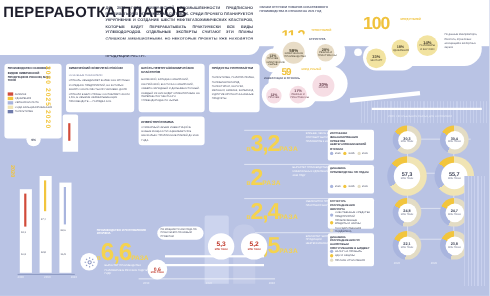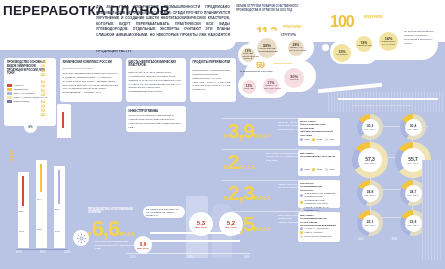--- a/index.html
+++ b/index.html
@@ -206,7 +206,7 @@
 
     <div class="abs" style="left:0;top:0;width:96px;height:1px;background:#fff;opacity:.5;"></div>
     <div class="abs" style="left:2px;top:4px;">
-      <span class="mpre">В</span><span class="mnum">3,9</span><span class="mraz">РАЗА</span>
+      <span class="mpre">В</span><span class="mnum">3,2</span><span class="mraz">РАЗА</span>
     </div>
     <div class="abs" style="left:56px;top:3px;width:36px;font-size:2.3px;line-height:1.45;color:#fff;text-transform:uppercase;">БОЛЬШЕ, ЧЕМ В 2020 ГОДУ, СОСТАВИТ ВЫПУСК ПОЛИМЕРОВ К 2030 ГОДУ</div>
 

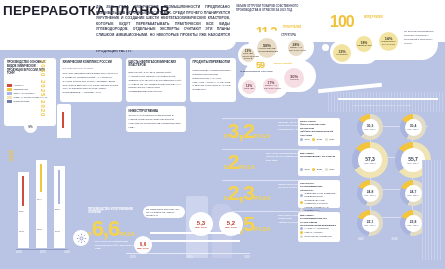--- a/index.html
+++ b/index.html
@@ -218,7 +218,7 @@
 
     <div class="abs" style="left:0;top:62px;width:96px;height:1px;background:#fff;opacity:.5;"></div>
     <div class="abs" style="left:2px;top:66px;">
-      <span class="mpre">В</span><span class="mnum">2,3</span><span class="mraz">РАЗА</span>
+      <span class="mpre">В</span><span class="mnum">2,4</span><span class="mraz">РАЗА</span>
     </div>
     <div class="abs" style="left:56px;top:65px;width:36px;font-size:2.3px;line-height:1.45;color:#fff;text-transform:uppercase;">УВЕЛИЧИТСЯ ПОТРЕБЛЕНИЕ ПЛАСТМАСС ВНУТРИ СТРАНЫ</div>
 

